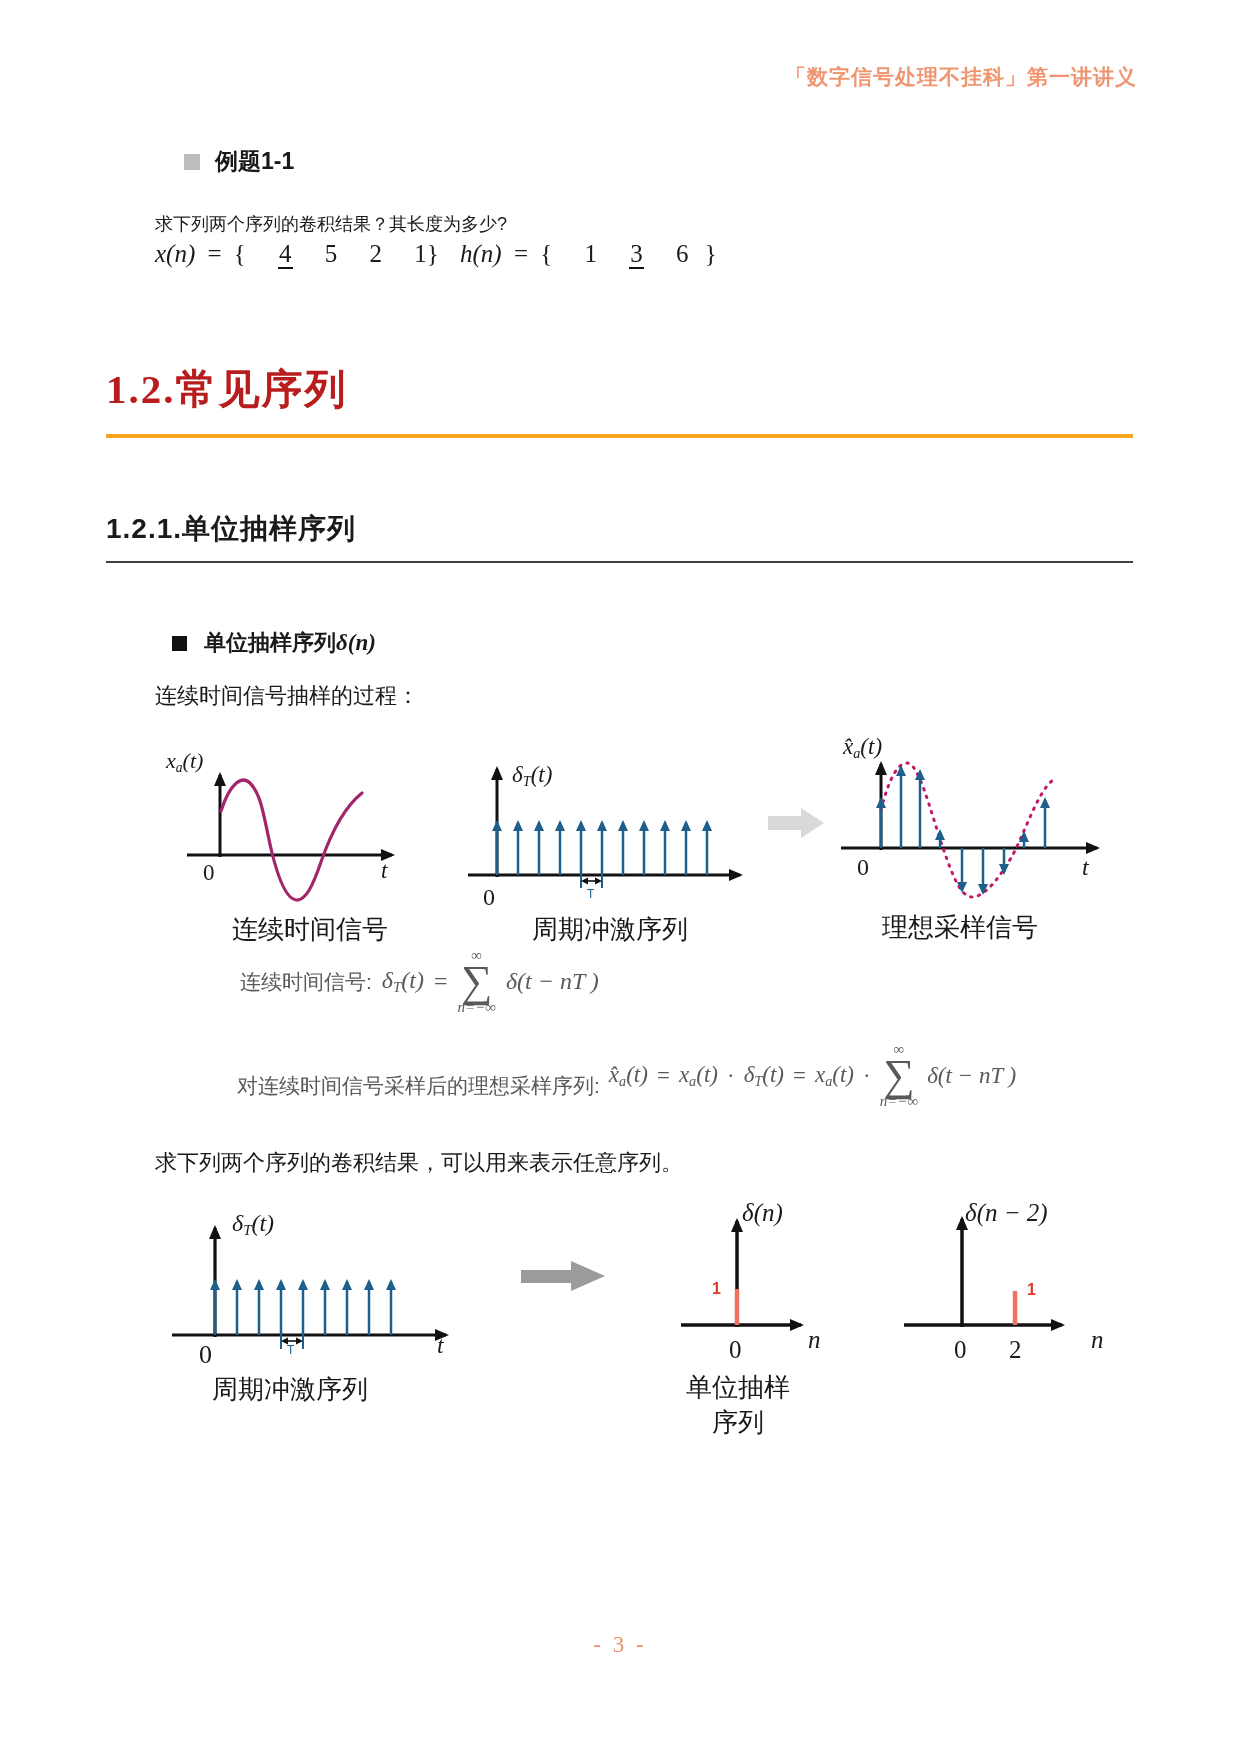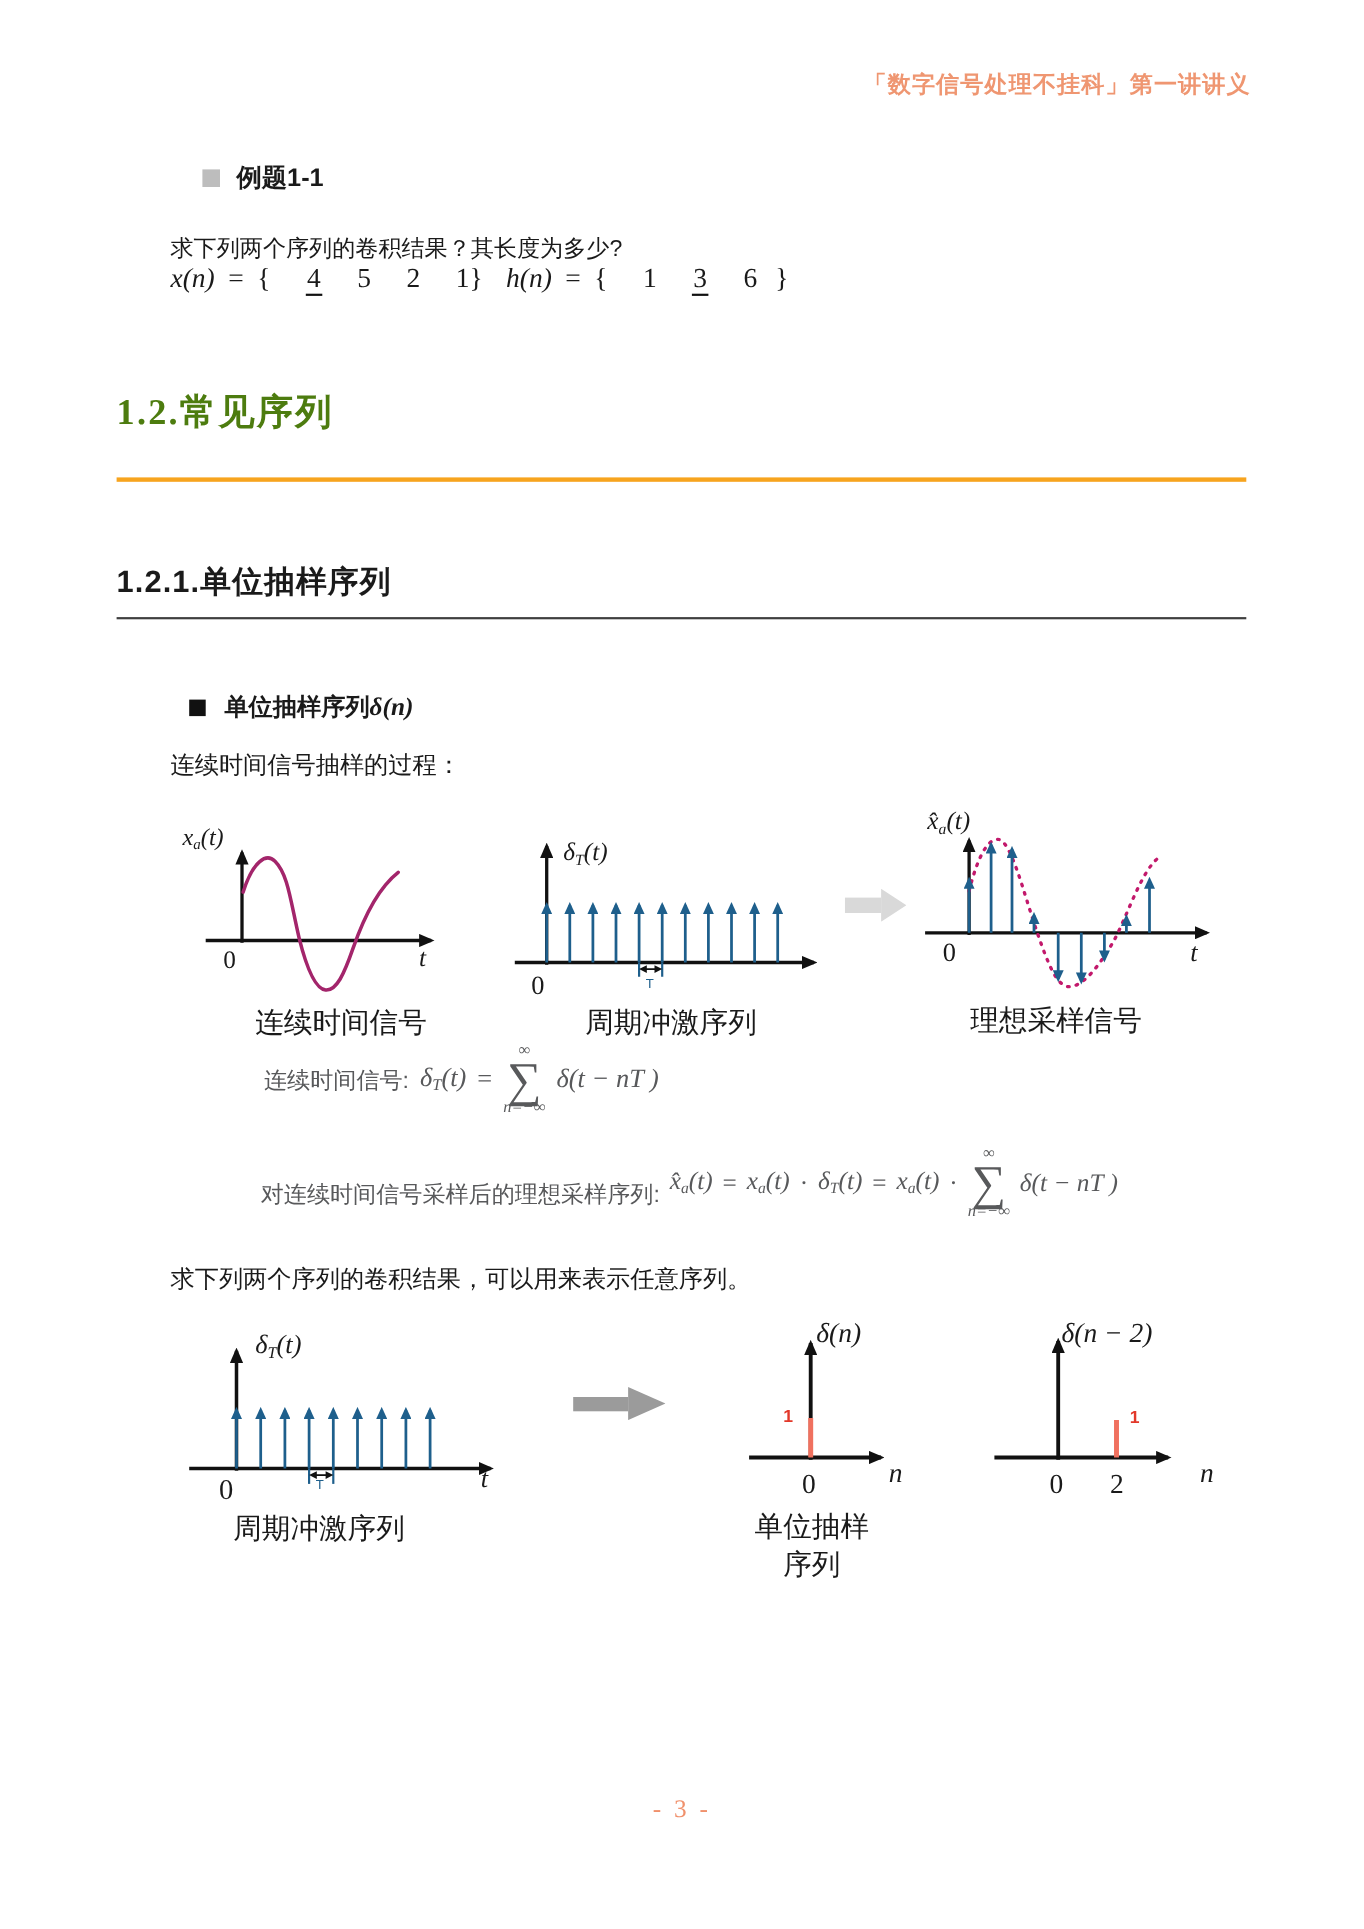--- a/index.html
+++ b/index.html
@@ -36,7 +36,7 @@
     <span class="sq" style="width:16px;height:16px;background:#bdbdbd;"></span>
     <span class="b" style="font-size:23px;">例题1-1</span>
   </div>
-  <div class="abs" style="left:155px;top:212px;font-size:21px;">求下列两个序列的卷积结果？其长度为多少?</div>
+  <div class="abs" style="left:155px;top:212px;font-size:18px;">求下列两个序列的卷积结果？其长度为多少?</div>
 
   <div class="abs" style="left:0;top:240px;width:100%;height:44px;">
     <span class="abs math" style="left:155px;top:0;font-size:25px;">

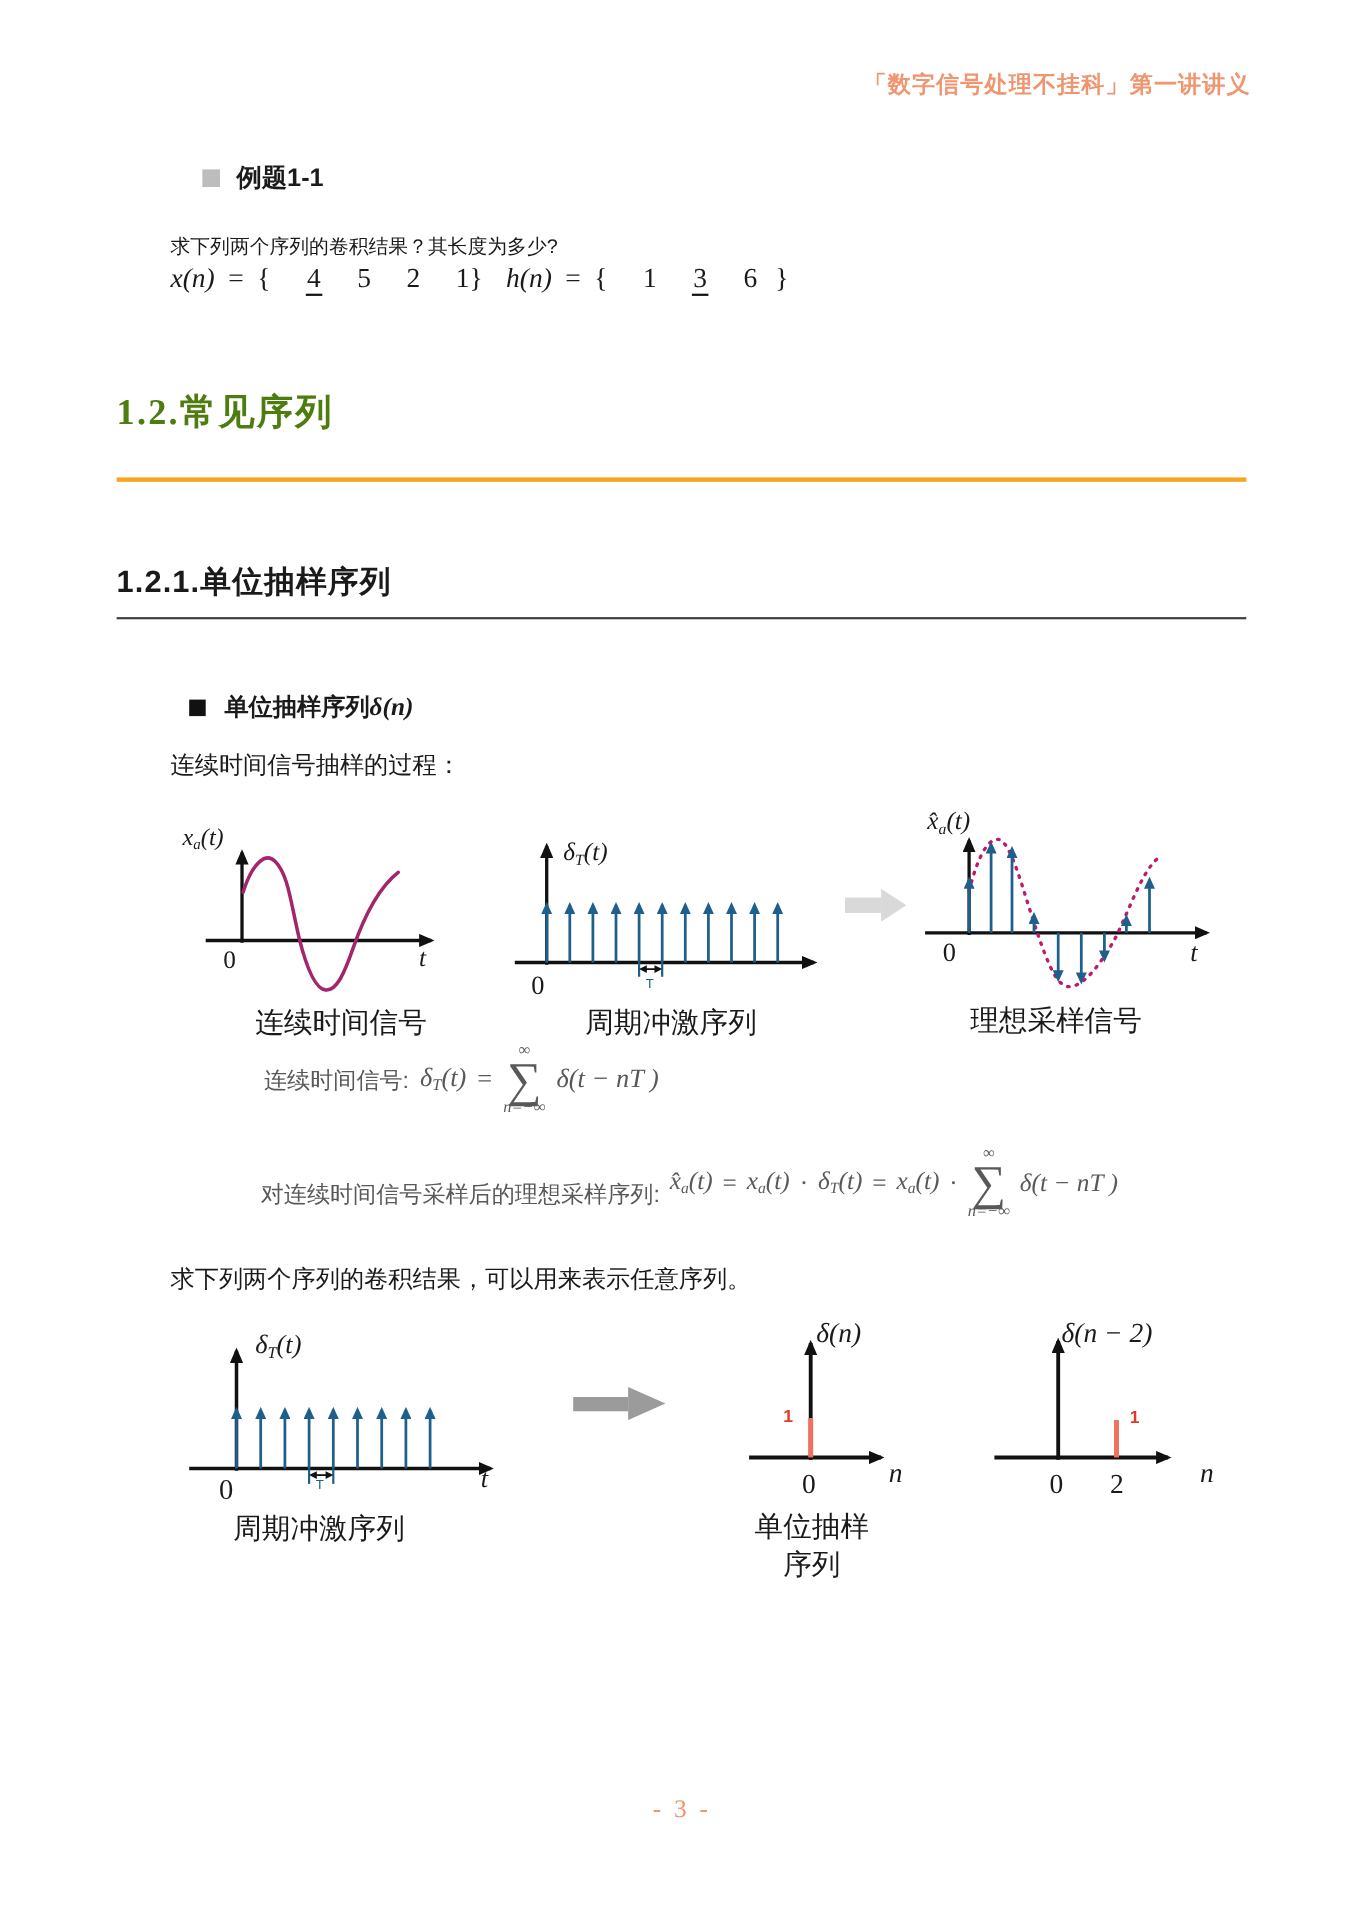--- a/index.html
+++ b/index.html
@@ -59,7 +59,7 @@
     </span>
   </div>
 
-  <div class="abs serif b" style="left:106px;top:352px;font-size:33px;color:#4d7c0f;letter-spacing:2px;">1.2.常见序列</div>
+  <div class="abs serif b" style="left:106px;top:362px;font-size:41px;color:#b91c1c;letter-spacing:2px;">1.2.常见序列</div>
   <div class="abs" style="left:106px;top:434px;width:1027px;height:4px;background:#f7a41e;"></div>
 
   <div class="abs b" style="left:106px;top:510px;font-size:28px;letter-spacing:1px;">1.2.1.单位抽样序列</div>

